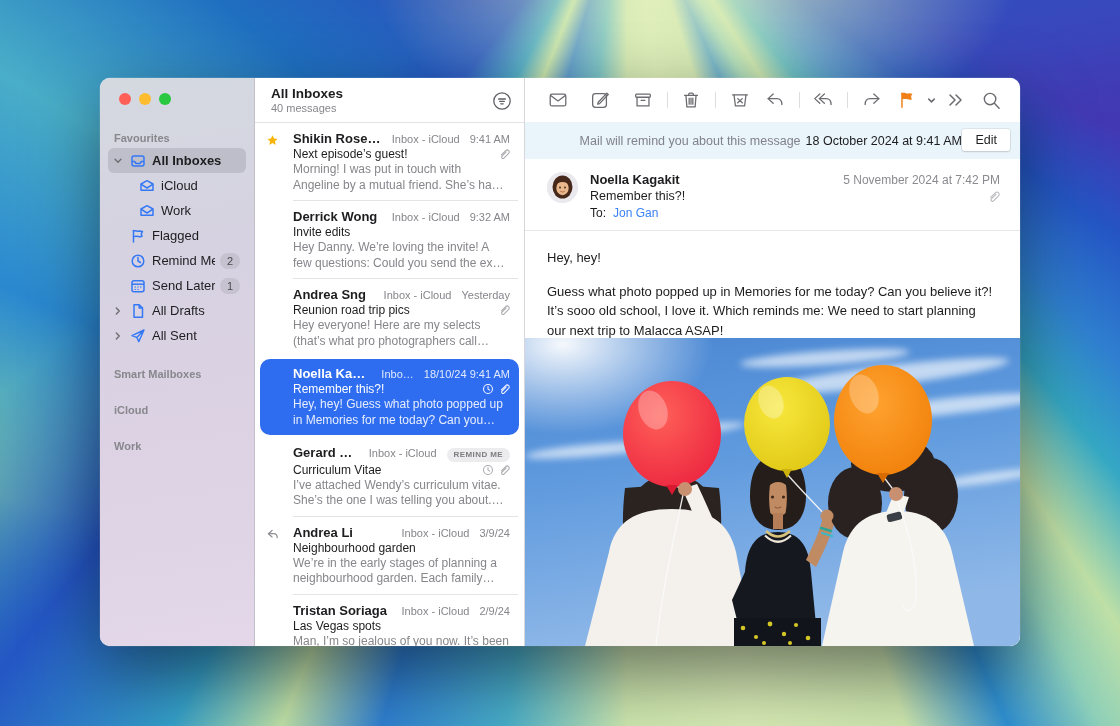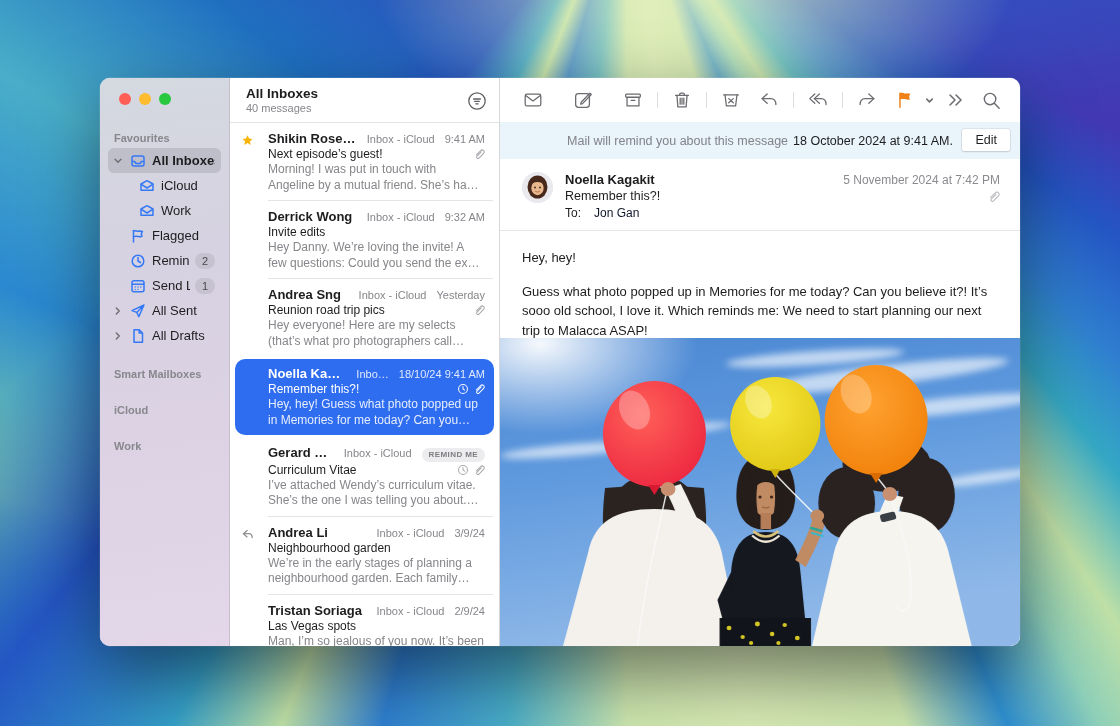--- a/index.html
+++ b/index.html
@@ -33,7 +33,7 @@
 
   
   .sidebar {
-    width:130px; flex:none; position:relative;
+    width:155px; flex:none; position:relative;
     background:linear-gradient(172deg,#d4d9e0 0%,#d6d2e1 30%,#dcd2e4 62%,#e3d7e9 100%);
     border-right:1px solid #c4bfca;
     padding-top:48px; font-size:13px; color:#1d1d1f;

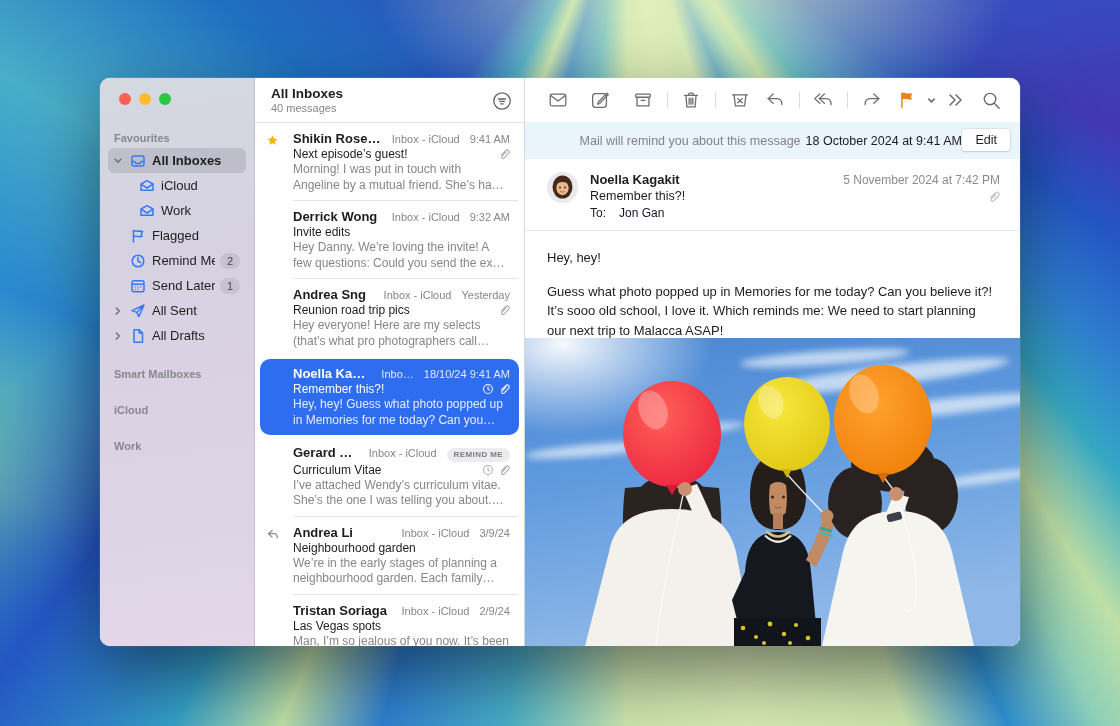--- a/index.html
+++ b/index.html
@@ -122,7 +122,7 @@
   .mh-subject { font-size:12.5px; color:#1d1d1f; flex:1; }
   .mh-clip { color:#b9b9be; }
   .mh-to { font-size:12px; margin-top:3px; }
-  .mh-to .to-l { color:#1d1d1f; } .mh-to .to-v { color:#0f172a; margin-left:13px; }
+  .mh-to .to-l { color:#1d1d1f; } .mh-to .to-v { color:#3b82f6; margin-left:7px; }
 
   .msg-body { flex:1; padding:17px 24px 0 22px; font-size:13px; color:#1d1d1f; line-height:1.5; overflow:hidden; }
   .msg-body p { margin-bottom:14px; }

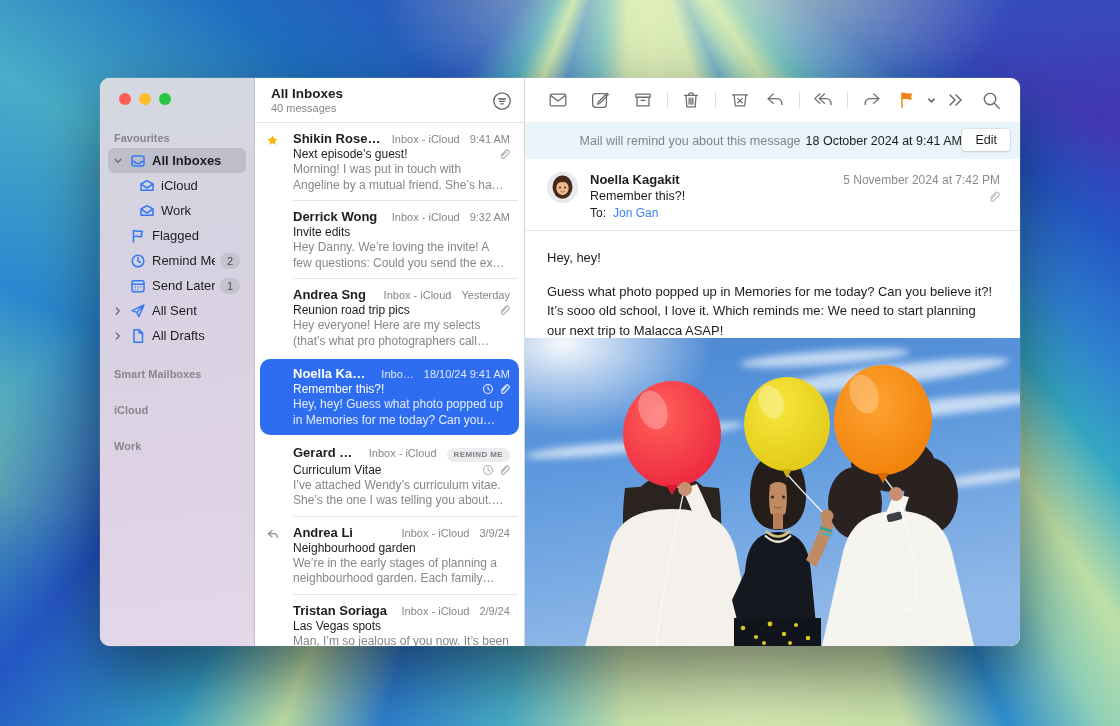--- a/index.html
+++ b/index.html
@@ -229,11 +229,12 @@
             </svg>
         </span>
         <span class="sb-ico">
-          <svg width="16" height="16" viewBox="0 0 16 16" fill="none" stroke="#3478f6" stroke-width="1.4" stroke-linejoin="round">
-              <path d="M14 2 L2 7.6 L6.8 9.4 L14 2 L8.8 13.6 L6.8 9.4"></path>
-            </svg>
-        </span>
-        <span class="sb-label">All Sent</span>
+          <svg width="16" height="16" viewBox="0 0 16 16" fill="none" stroke="#3478f6" stroke-width="1.5" stroke-linejoin="round">
+              <path d="M4 1.8 H9.2 L12.5 5.1 V14.2 H4 Z"></path>
+              <path d="M9.2 1.8 V5.1 H12.5"></path>
+            </svg>
+        </span>
+        <span class="sb-label">All Drafts</span>
       </div>
 
       <div class="sb-item">
@@ -243,12 +244,11 @@
             </svg>
         </span>
         <span class="sb-ico">
-          <svg width="16" height="16" viewBox="0 0 16 16" fill="none" stroke="#3478f6" stroke-width="1.5" stroke-linejoin="round">
-              <path d="M4 1.8 H9.2 L12.5 5.1 V14.2 H4 Z"></path>
-              <path d="M9.2 1.8 V5.1 H12.5"></path>
-            </svg>
-        </span>
-        <span class="sb-label">All Drafts</span>
+          <svg width="16" height="16" viewBox="0 0 16 16" fill="none" stroke="#3478f6" stroke-width="1.4" stroke-linejoin="round">
+              <path d="M14 2 L2 7.6 L6.8 9.4 L14 2 L8.8 13.6 L6.8 9.4"></path>
+            </svg>
+        </span>
+        <span class="sb-label">All Sent</span>
       </div>
 
       <div class="sb-section sp">Smart Mailboxes</div>

